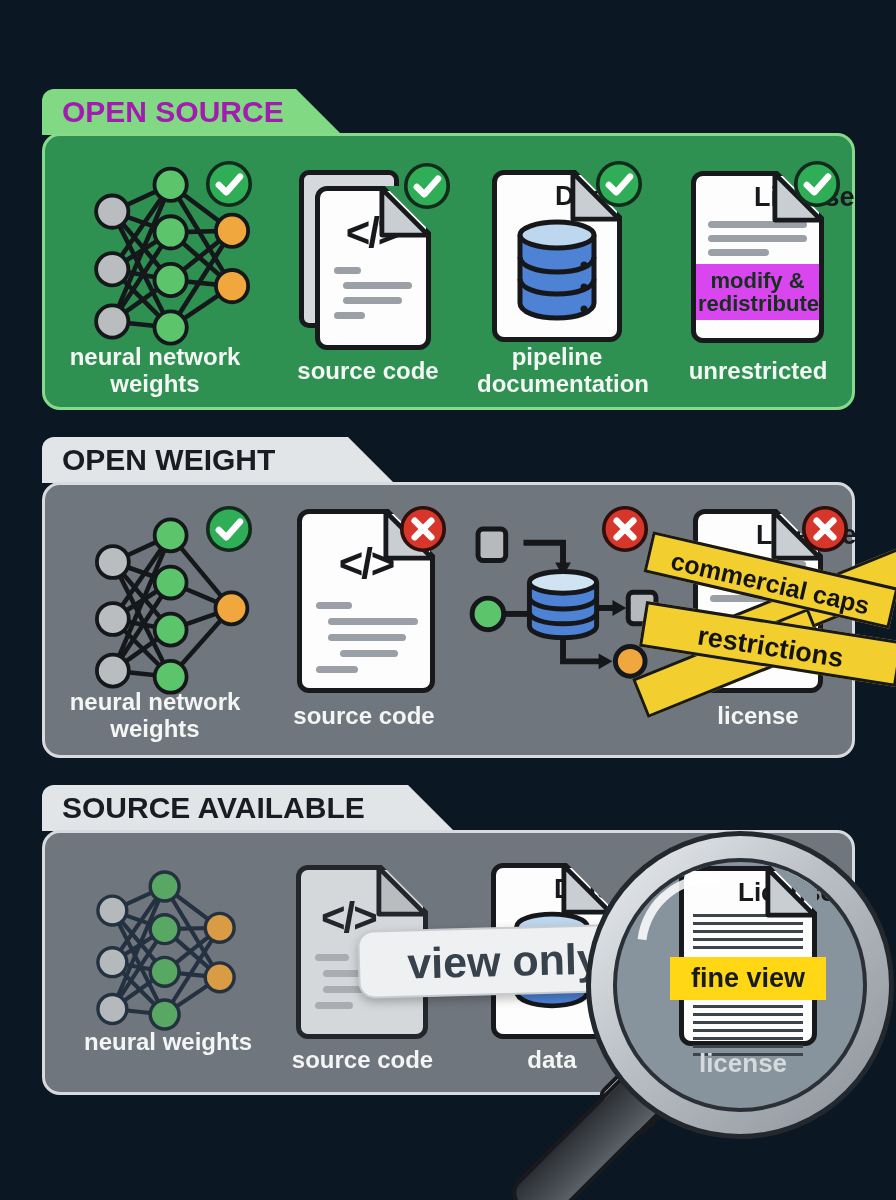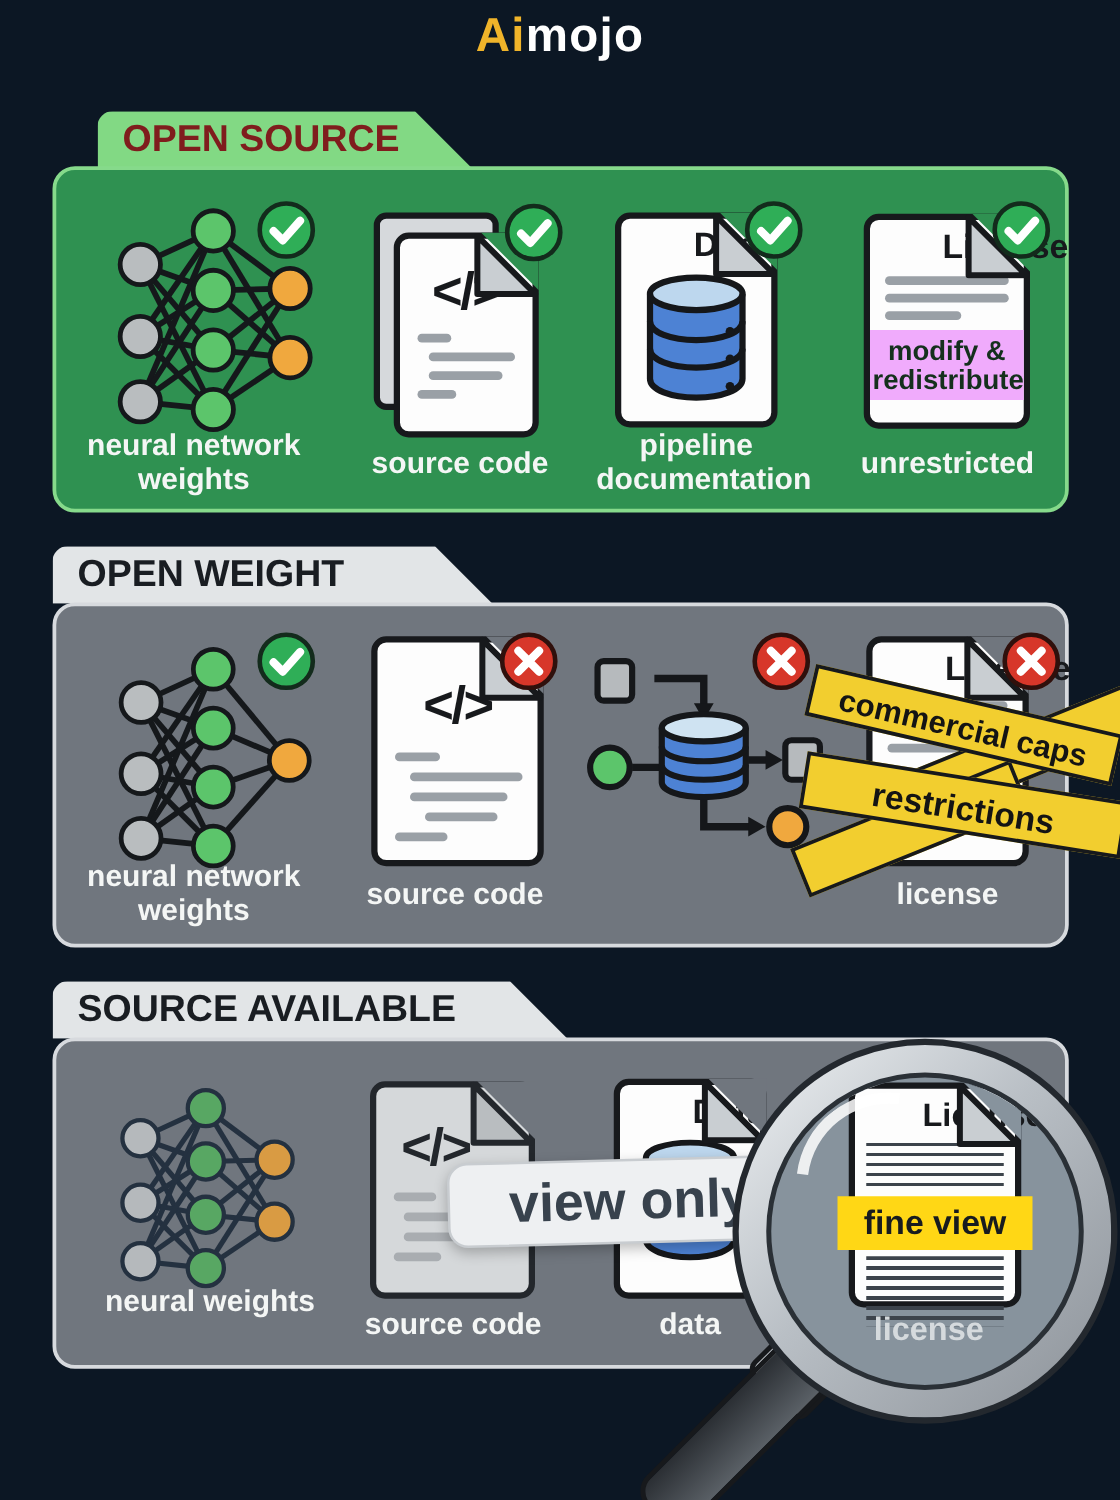--- a/index.html
+++ b/index.html
@@ -73,9 +73,6 @@
 
 <div id="stage">
 
-  <div class="logo">
-    <span class="p1">Ai</span><span class="p2">mojo</span>
-  </div>
 
   <div class="tab tab-green" style="left:42px;top:89px;width:280px;">
     <span>OPEN SOURCE</span>

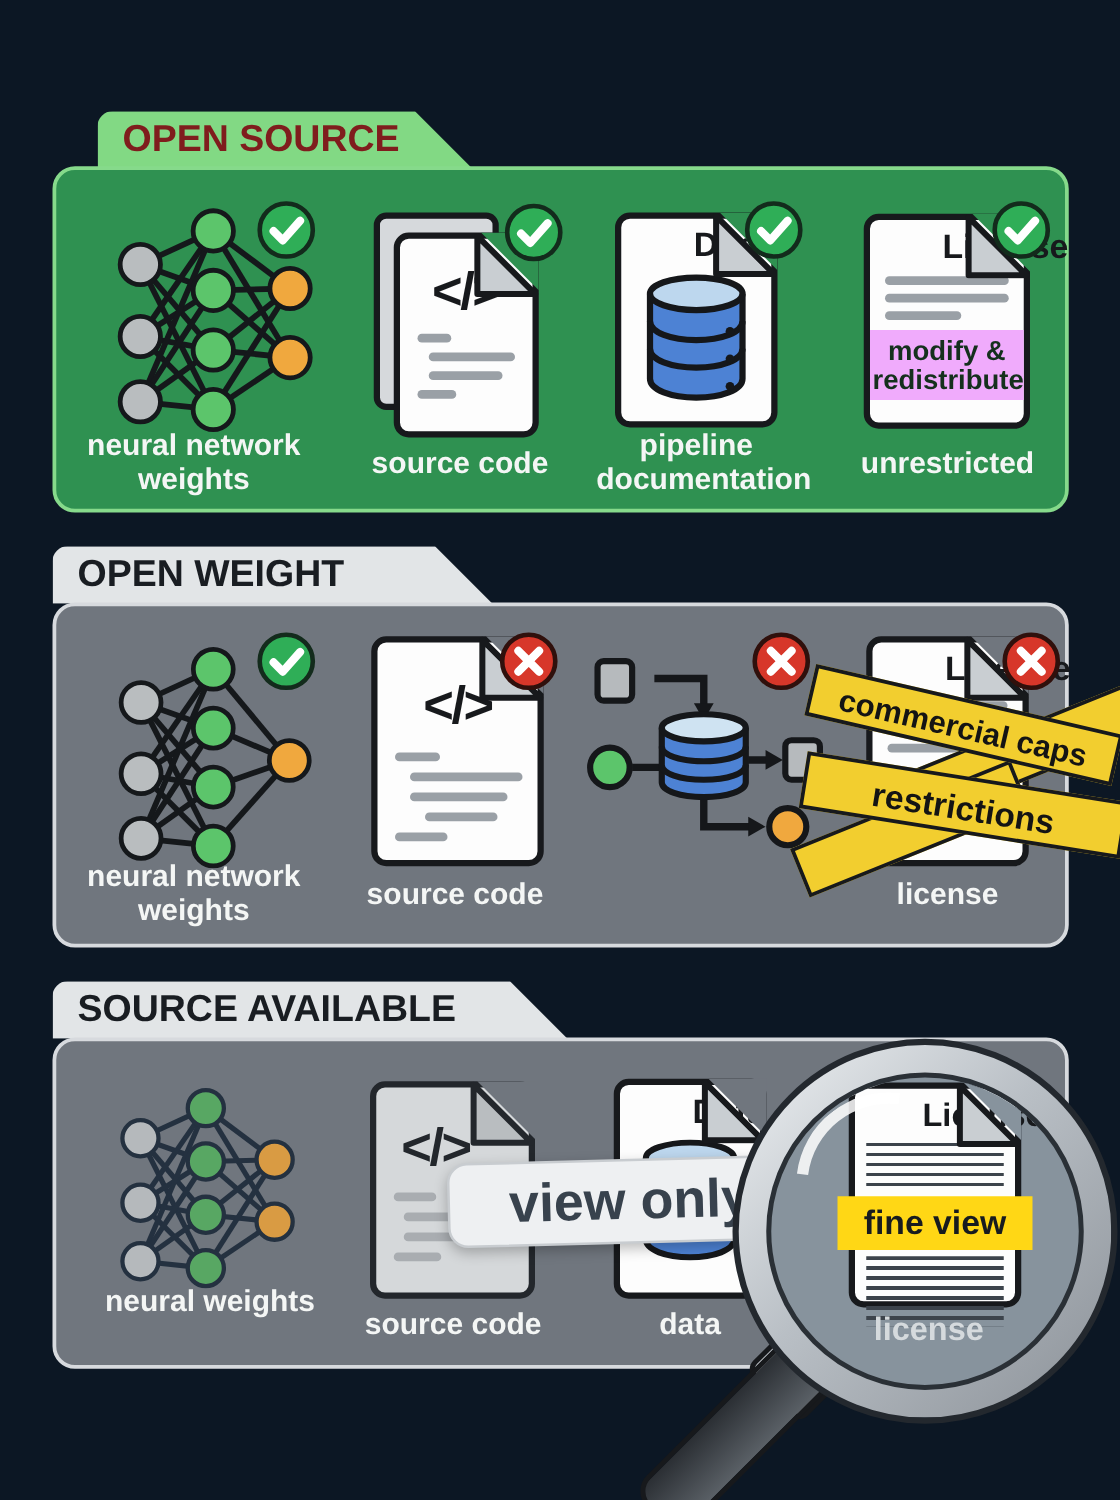--- a/index.html
+++ b/index.html
@@ -12,7 +12,7 @@
   
   .tab{position:absolute;height:46px;line-height:46px;padding-left:20px;font-size:30px;font-weight:800;
        clip-path:polygon(0 0,calc(100% - 46px) 0,100% 100%,0 100%);border-radius:12px 10px 0 0;}
-  .tab-green{background:#82d984;color:#7f1d1d;margin-left:36px;}
+  .tab-green{background:#82d984;color:#a21caf;}
   .tab-gray{background:#e2e5e7;color:#191d22;}
   .panel{position:absolute;width:807px;border-radius:18px;}
   .panel-green{background:#2f9151;border:3px solid #86da8b;--panel:#2f9151;}

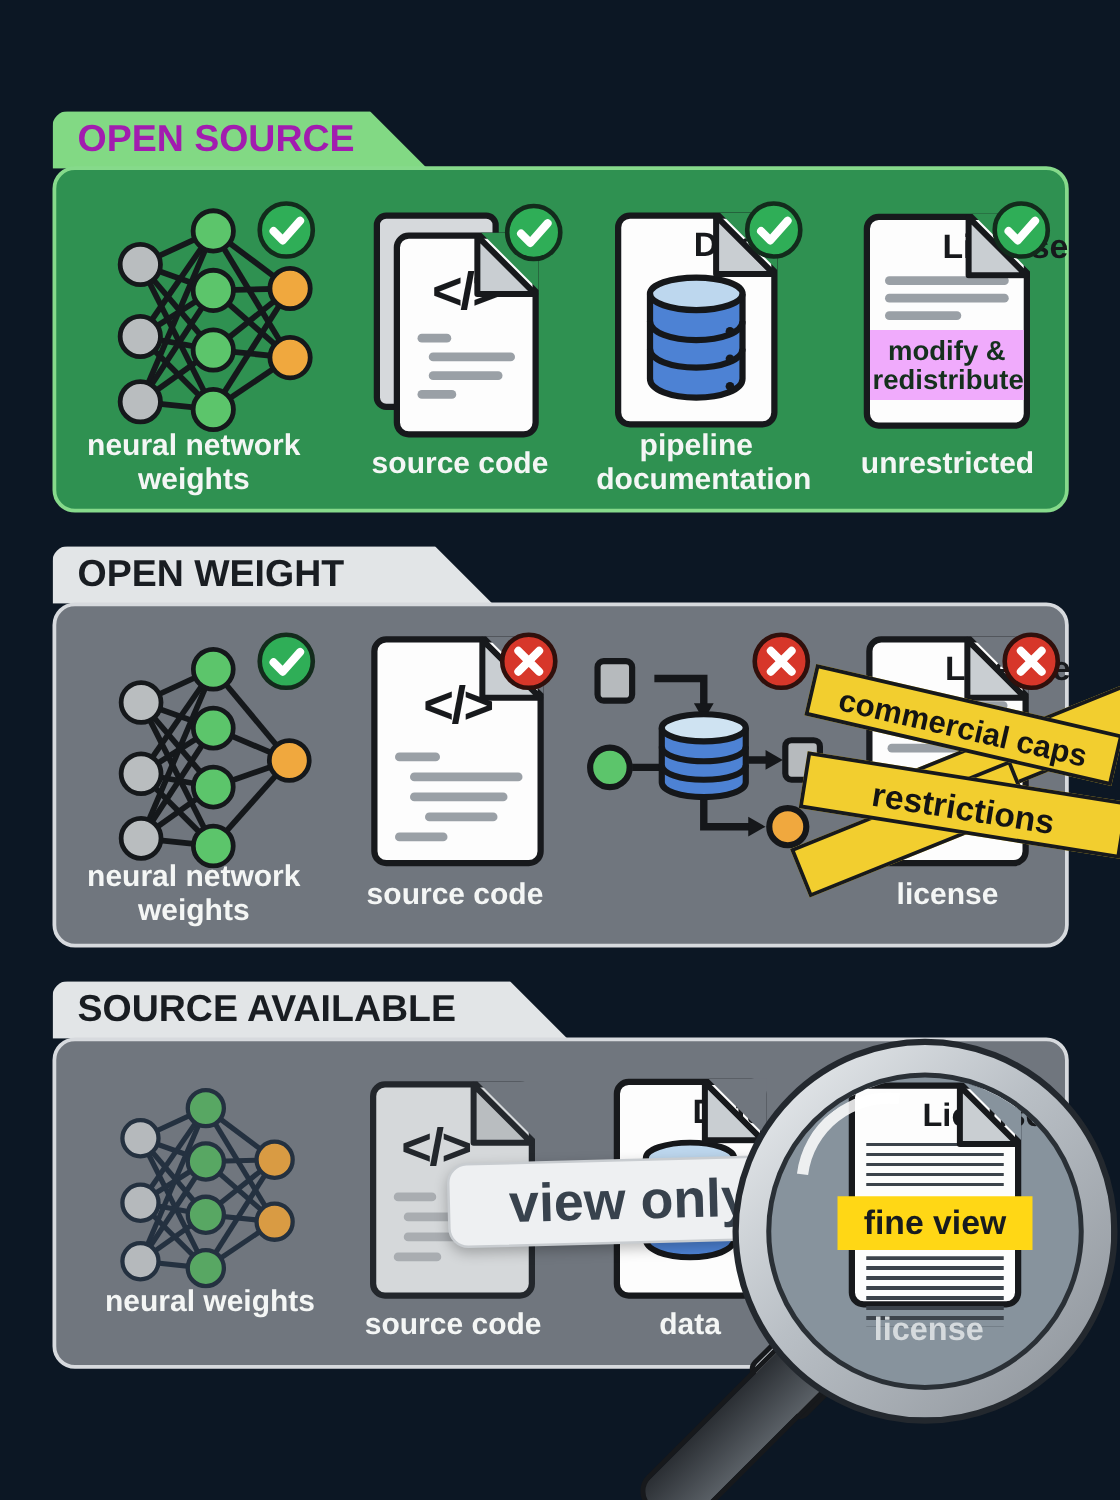--- a/index.html
+++ b/index.html
@@ -38,7 +38,7 @@
   .line{height:7px;border-radius:4px;background:#9aa0a6;}
   .graydoc .line{background:#a9adb1;}
   .band{margin:8px 0 0;padding:5px 2px;font-weight:800;font-size:22px;line-height:1.05;color:#15301d;
-        text-align:center;background:#f0abfc;}
+        text-align:center;background:#d946ef;}
   .fineprint{margin:4px auto 0;width:86%;
         background-image:repeating-linear-gradient(180deg,#3c434b 0 3px,transparent 3px 8px);}
   .highlightband{position:relative;margin:5px -14px;background:#ffd715;text-align:center;

